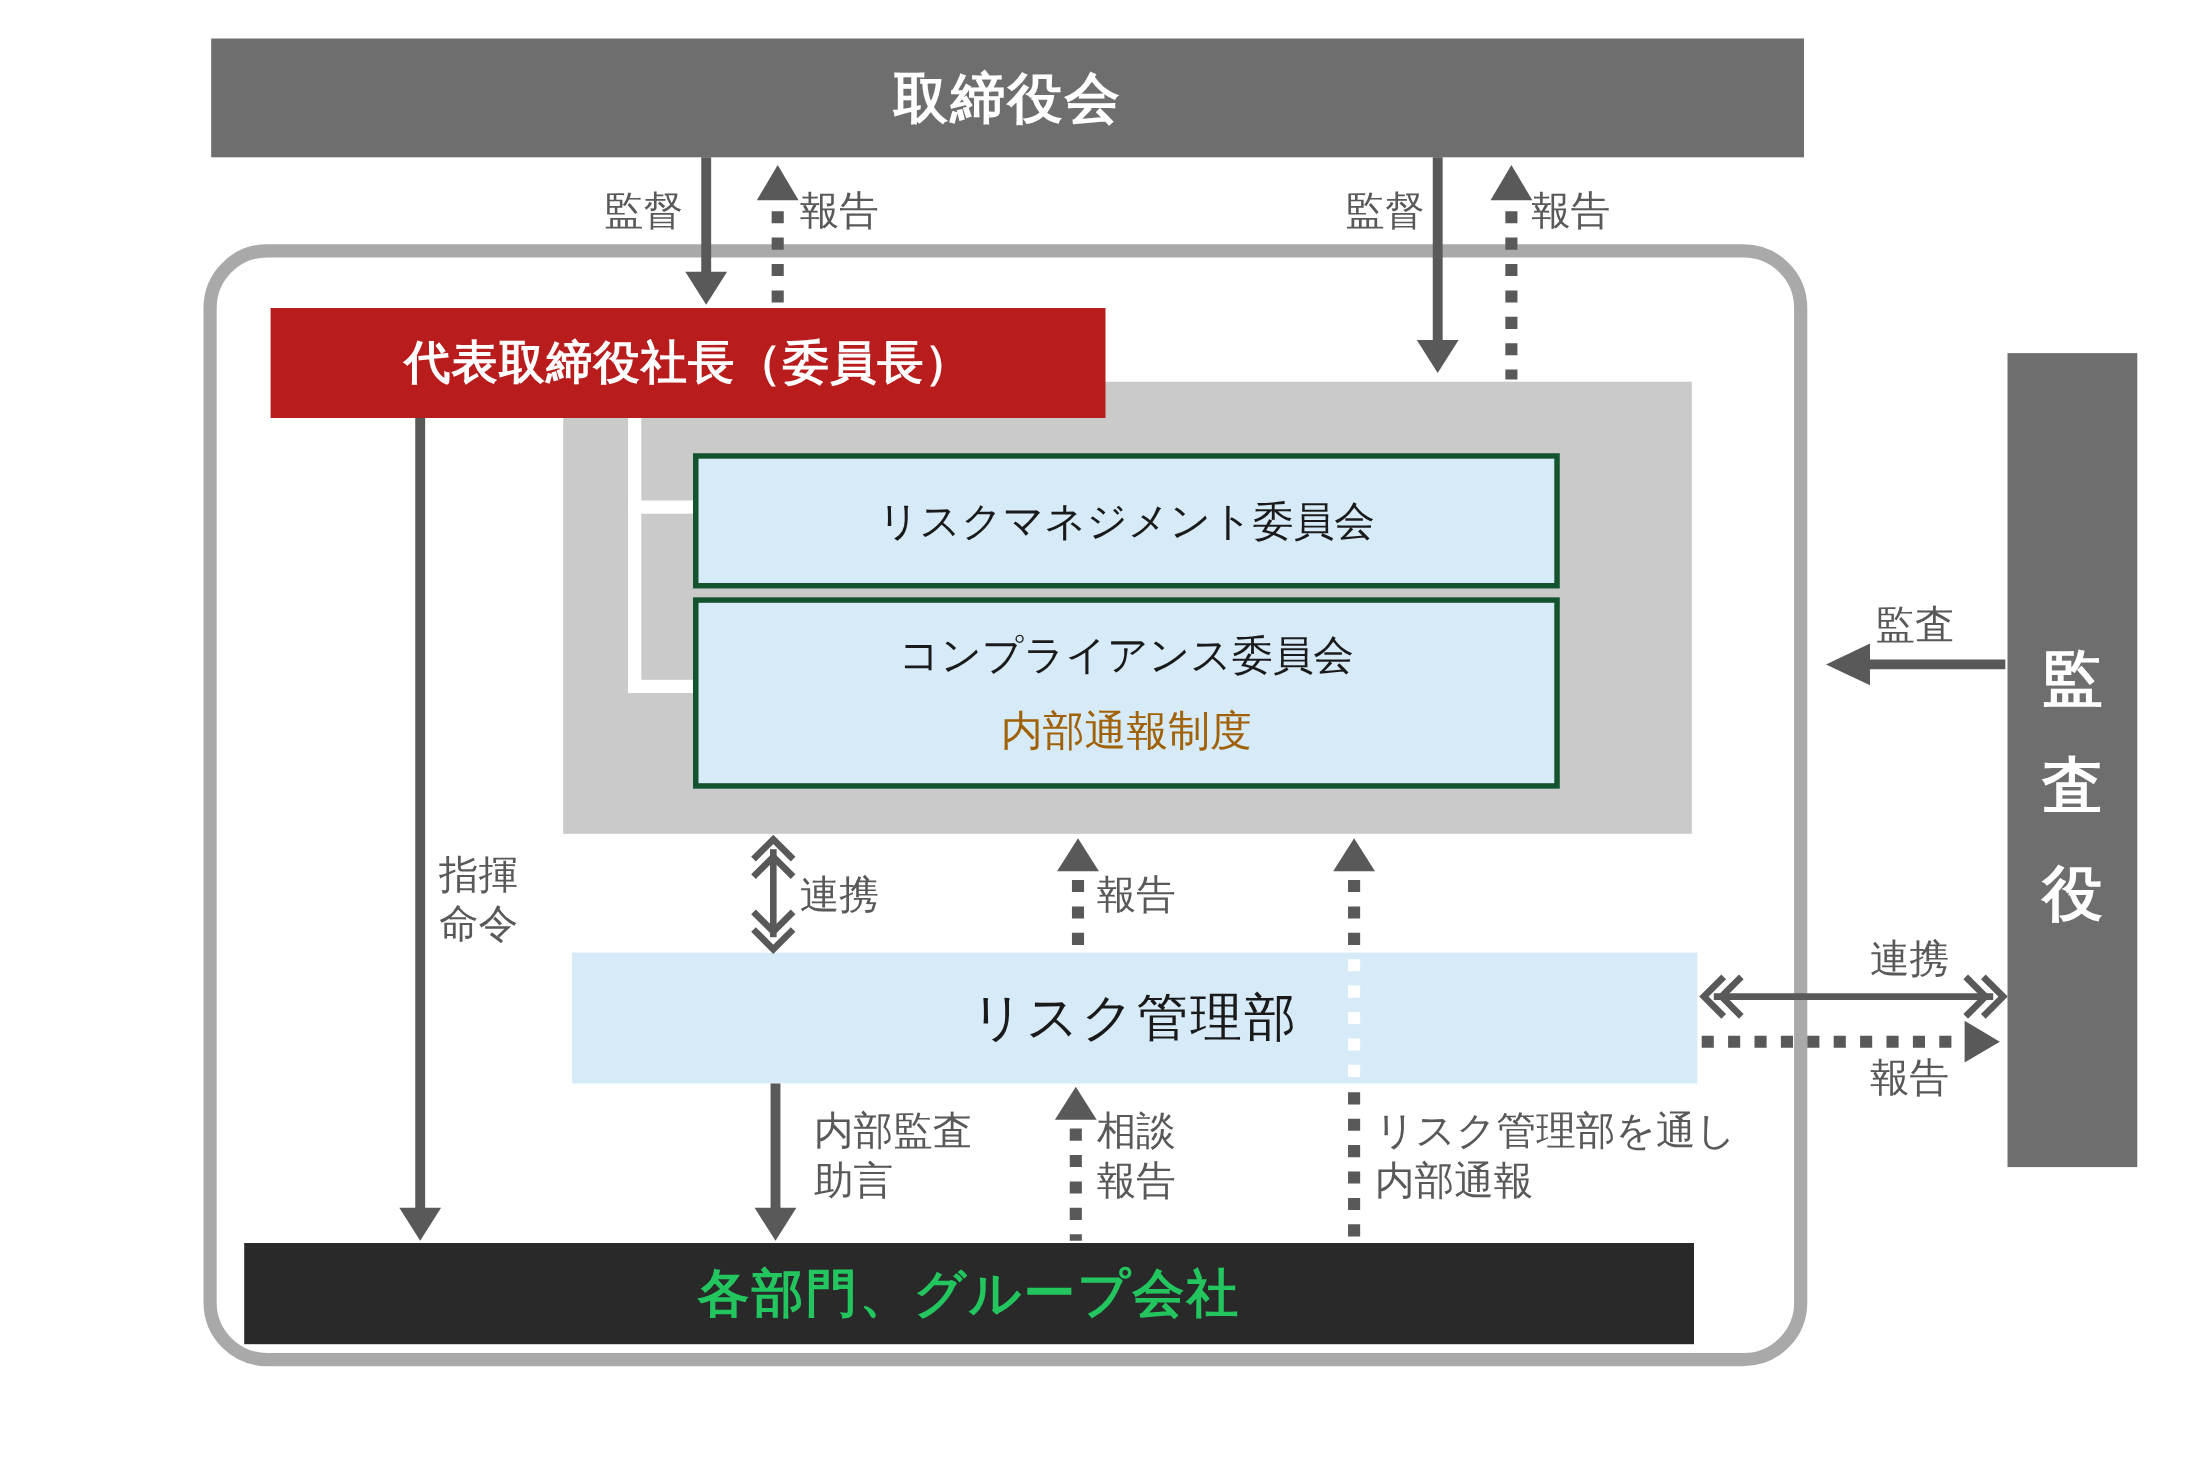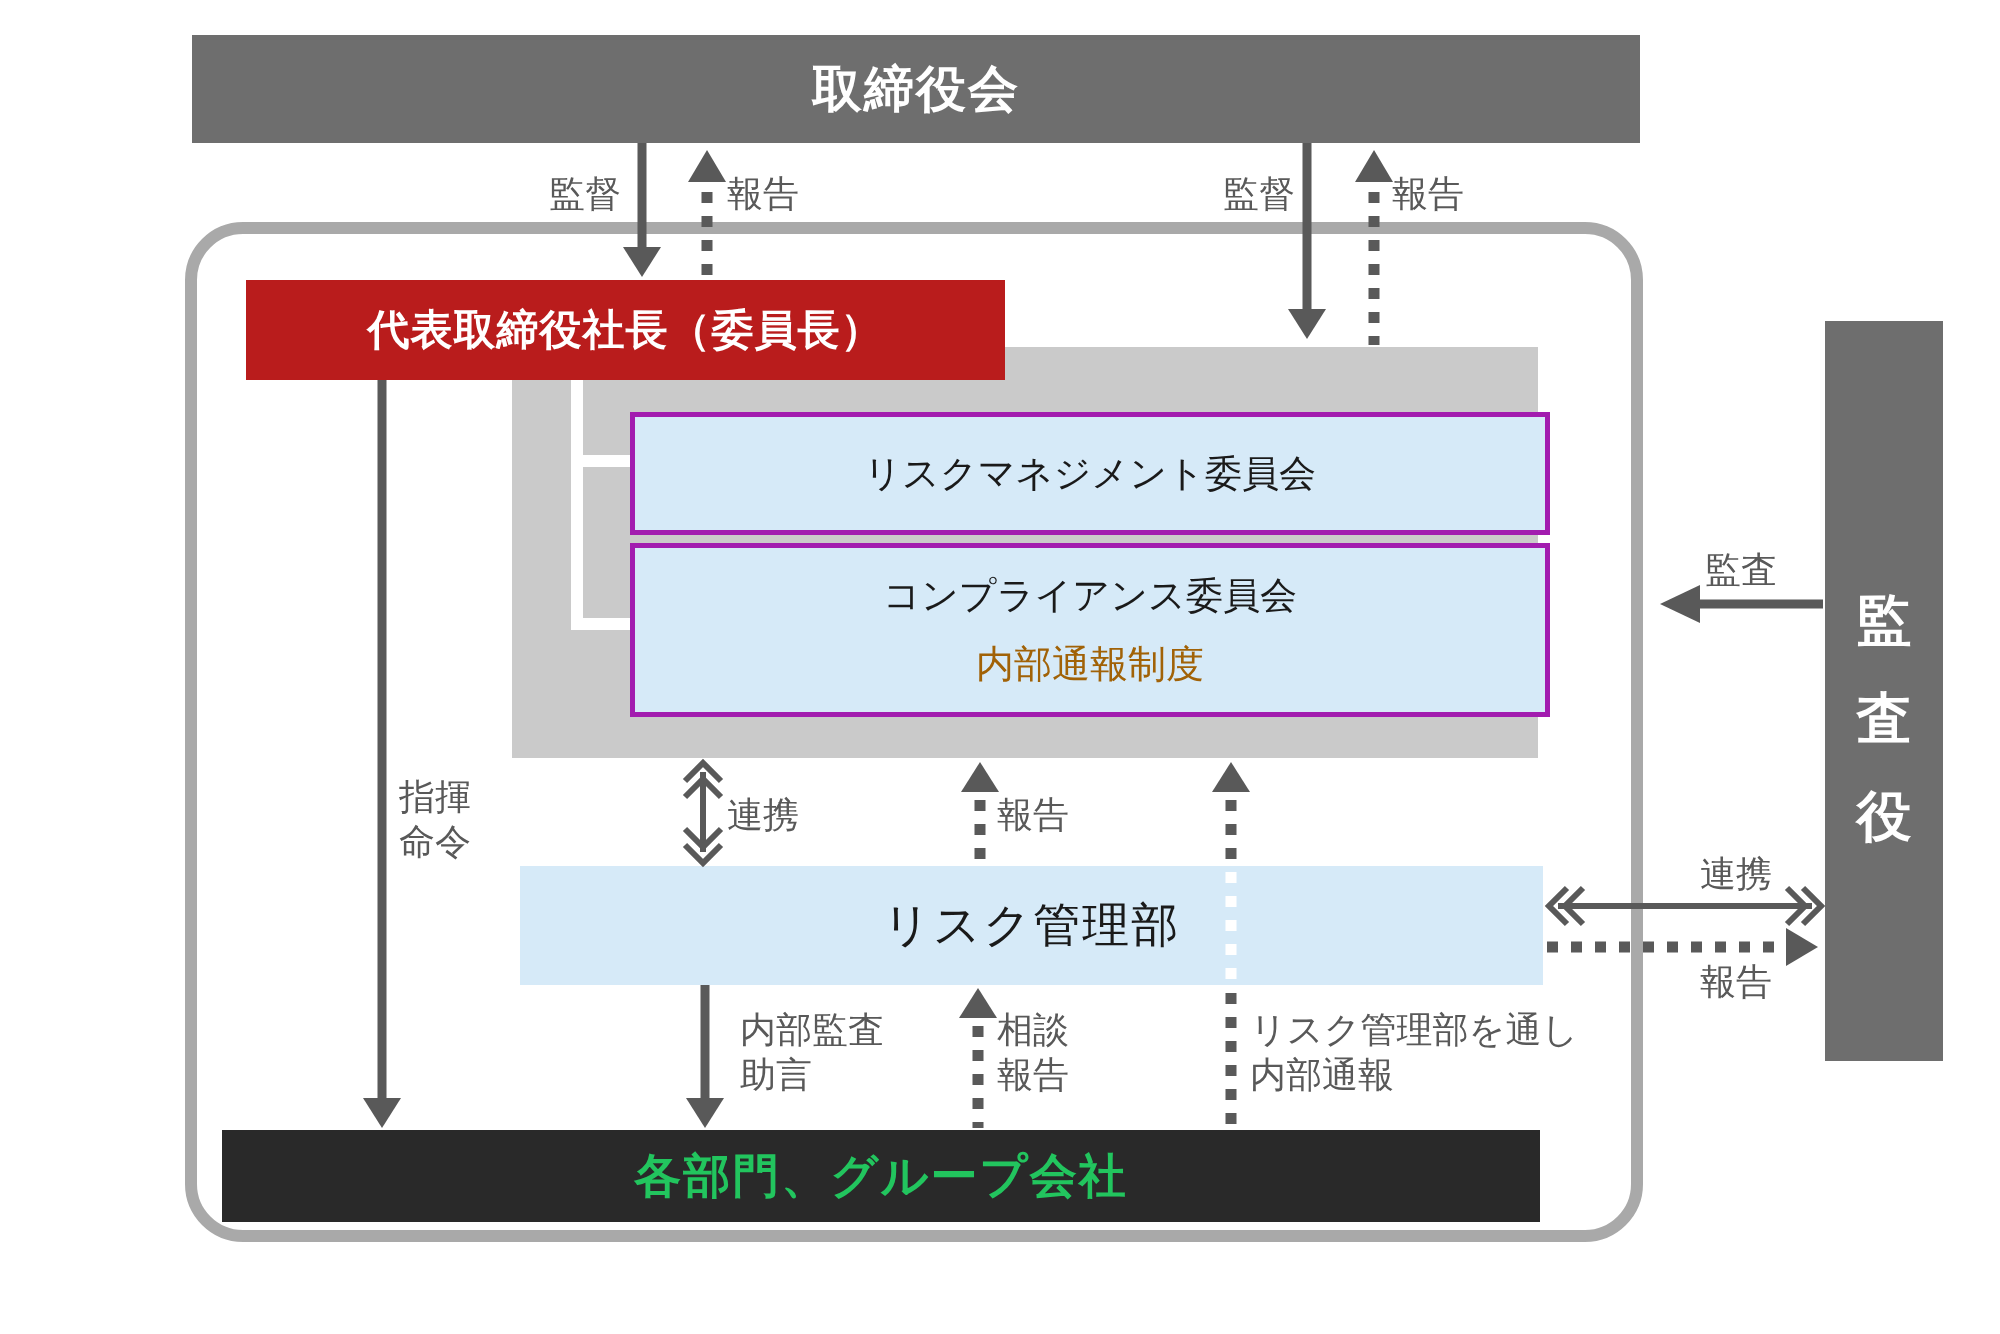--- a/index.html
+++ b/index.html
@@ -5,7 +5,7 @@
   html,body{margin:0;padding:0;background:#ffffff;}
   #stage{
     position:relative;width:2000px;height:1334px;background:#ffffff;overflow:hidden;
-    font-family:Liberation Serif, serif;
+    font-family:Liberation Mono, monospace;
   }
   .abs{position:absolute;box-sizing:border-box;}
   .bar{display:flex;align-items:center;justify-content:center;}

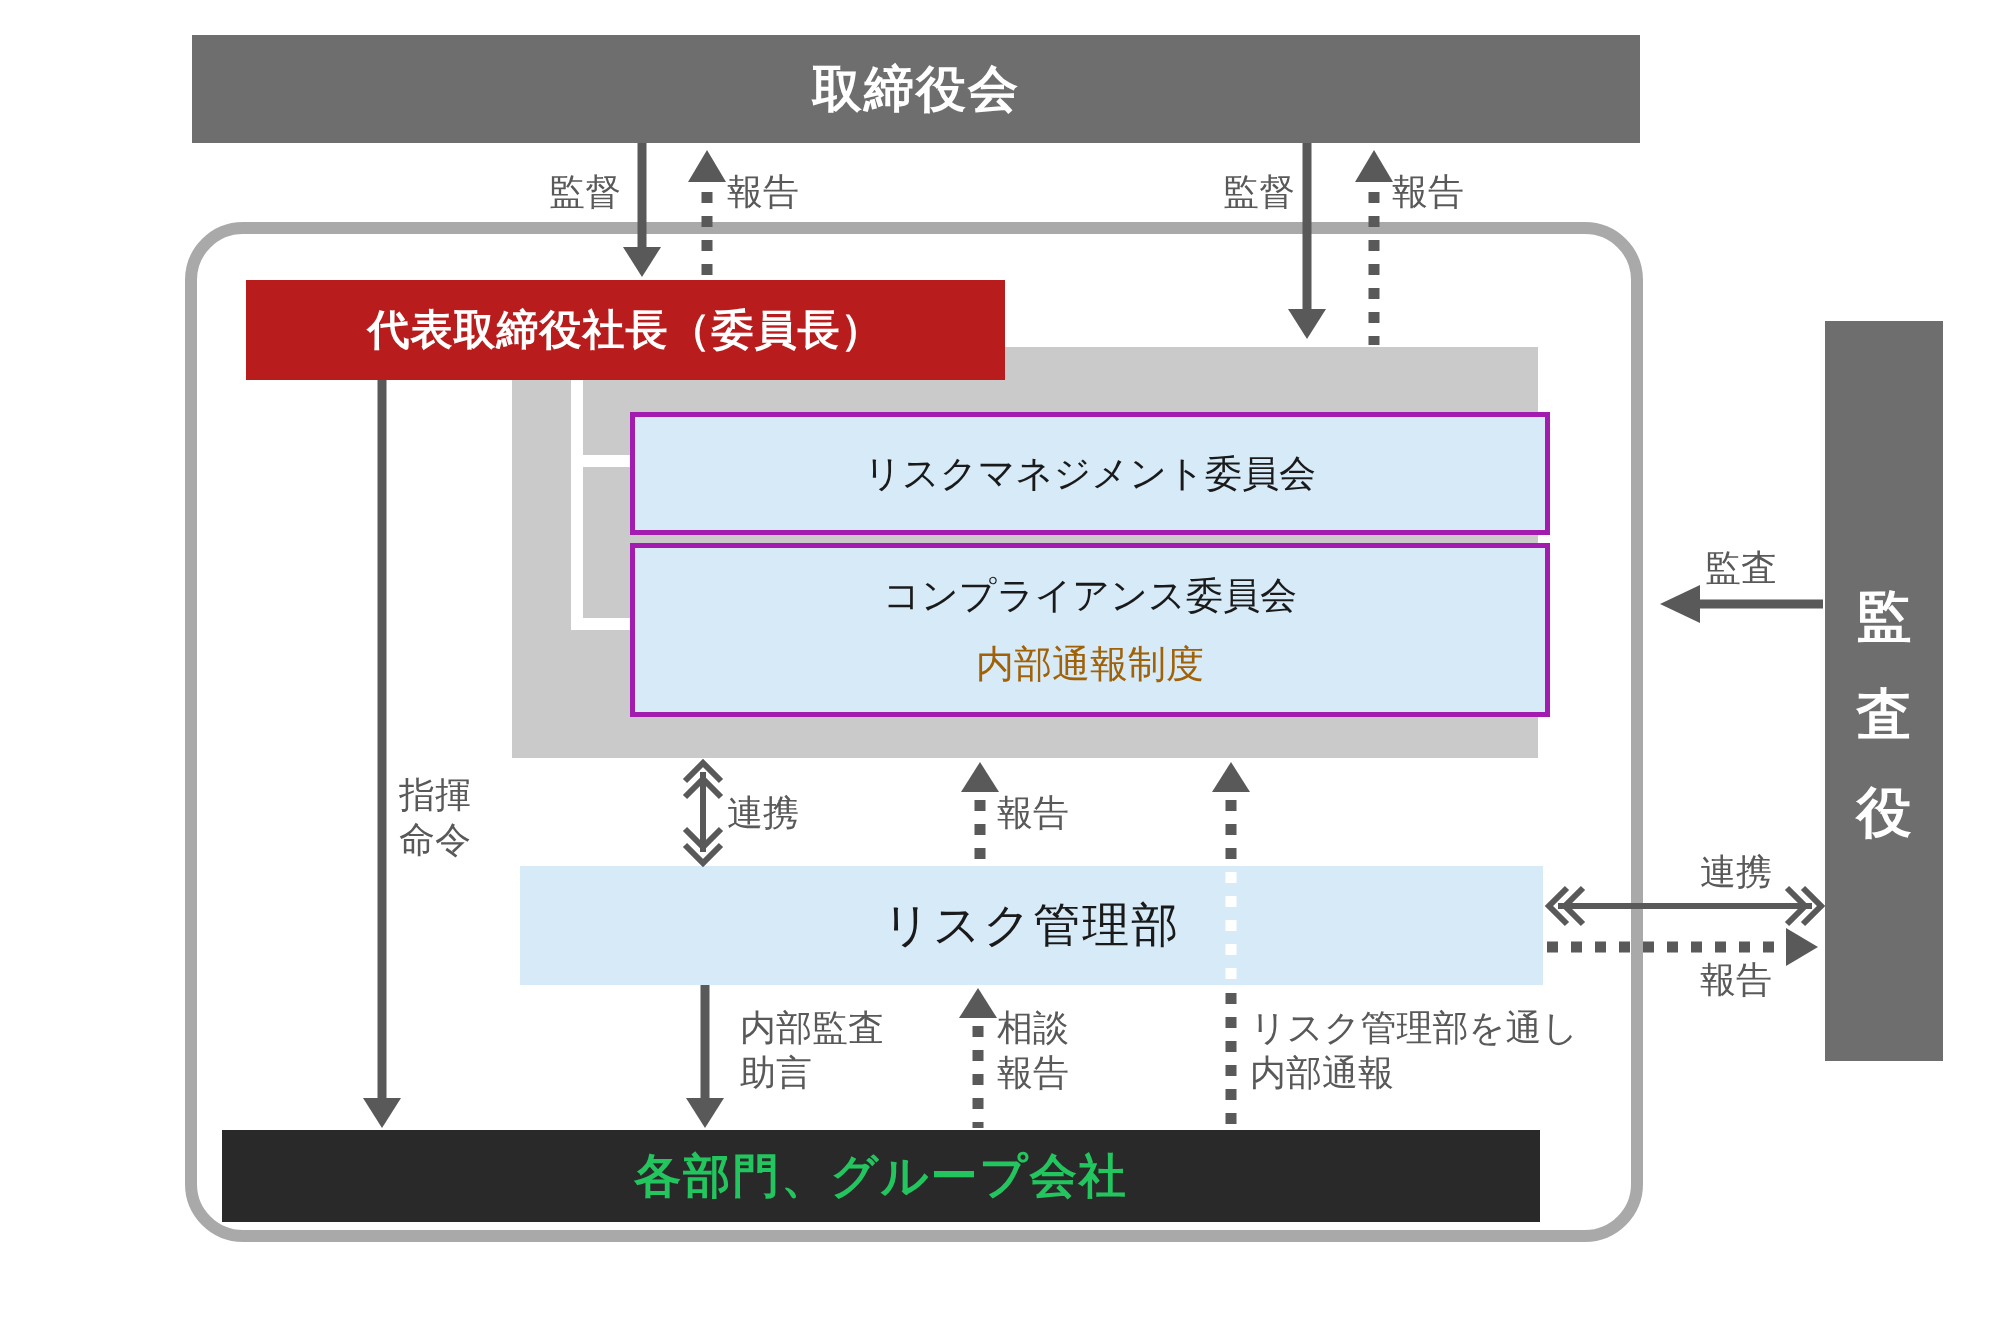--- a/index.html
+++ b/index.html
@@ -19,7 +19,7 @@
   .conn-h2{left:571px;top:618px;width:59px;height:12px;}
   .president-box{left:246px;top:280px;width:759px;height:100px;background:#b91c1c;}
   .president-box .t{color:#ffffff;font-weight:bold;font-size:42px;letter-spacing:1px;}
-  .cmt-box{left:630px;width:920px;background:#d6eaf8;border:5px solid #a21caf;flex-direction:column;}
+  .cmt-box{left:630px;width:788px;background:#d6eaf8;border:5px solid #14532d;flex-direction:column;}
   .cmt-risk{top:412px;height:123px;}
   .cmt-comp{top:543px;height:174px;}
   .cmt-box .t{color:#1a1a1a;font-size:37px;}

